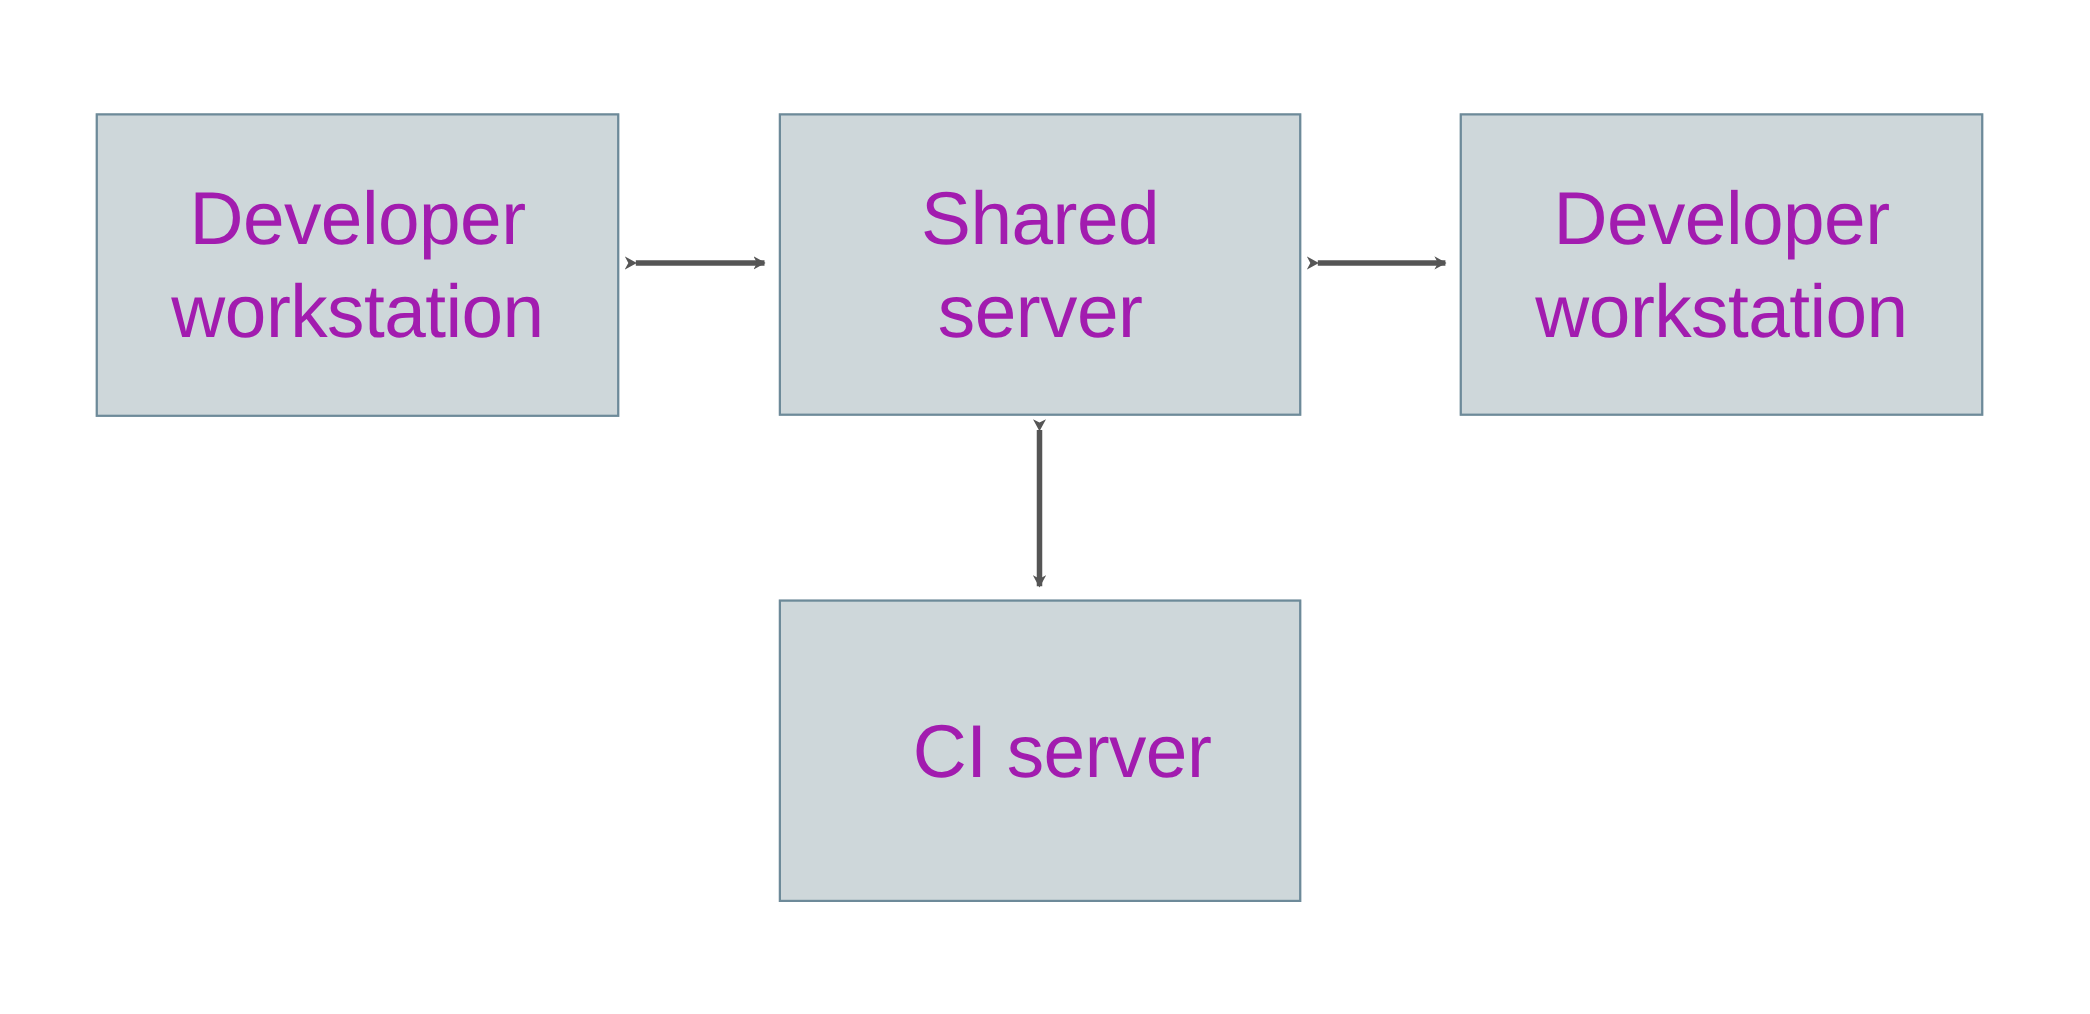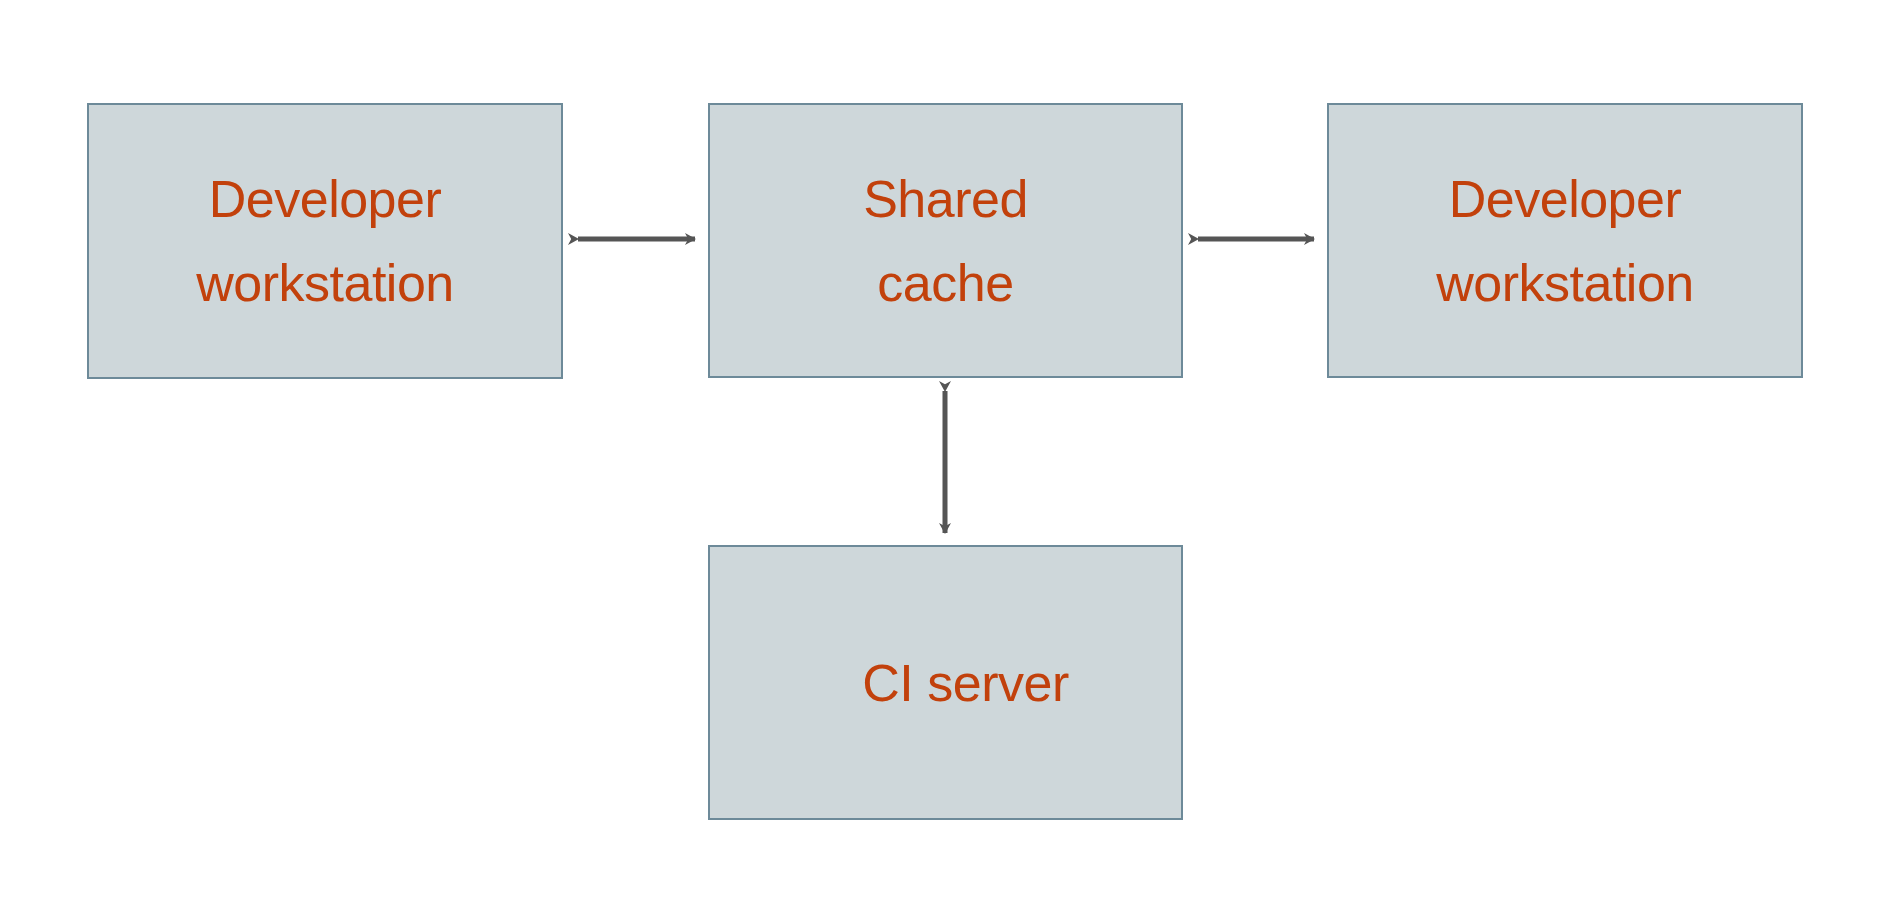--- a/index.html
+++ b/index.html
@@ -26,10 +26,10 @@
     text-align: center;
   }
   .node-label {
-    font-size: 52px;
+    font-size: 68px;
     line-height: 84px;
     font-weight: 400;
-    color: #c2410c;
+    color: #a21caf;
     letter-spacing: -0.5px;
     white-space: pre-line;
     padding: 0 2px;

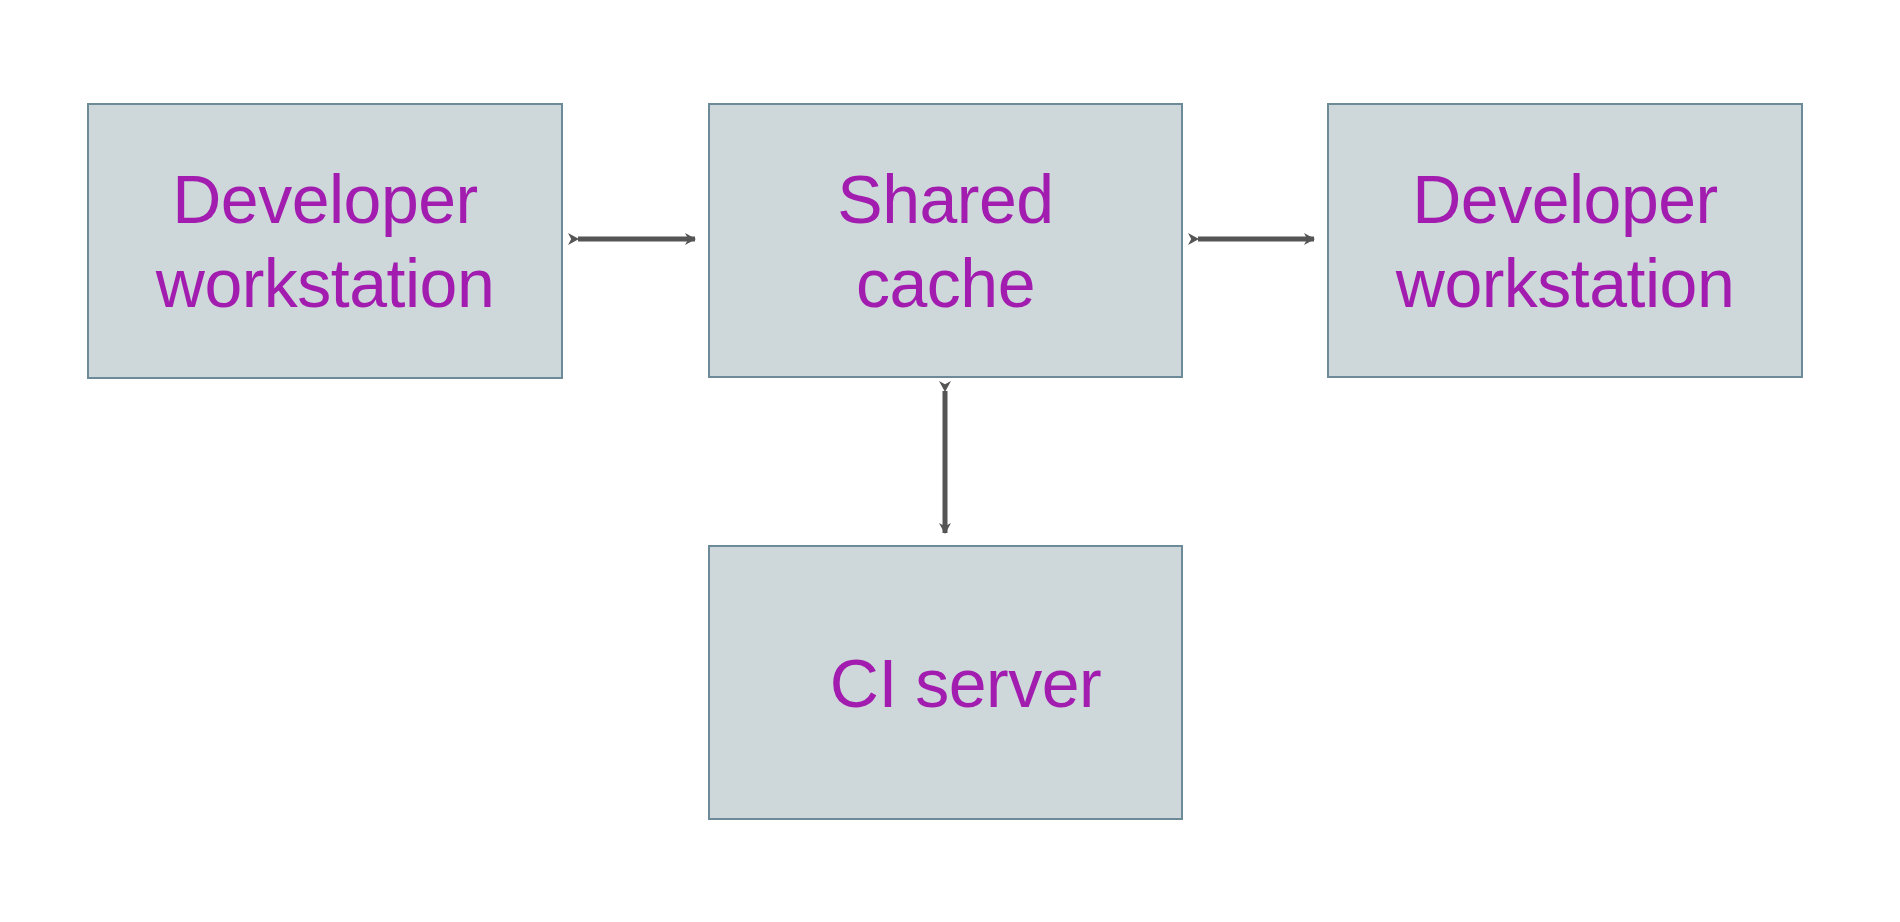--- a/index.html
+++ b/index.html
@@ -86,7 +86,7 @@
 
   <div class="node" id="node-shared">
     <span class="node-label">Shared
-cache</span>
+server</span>
   </div>
 
   <div class="node" id="node-dev-right">

